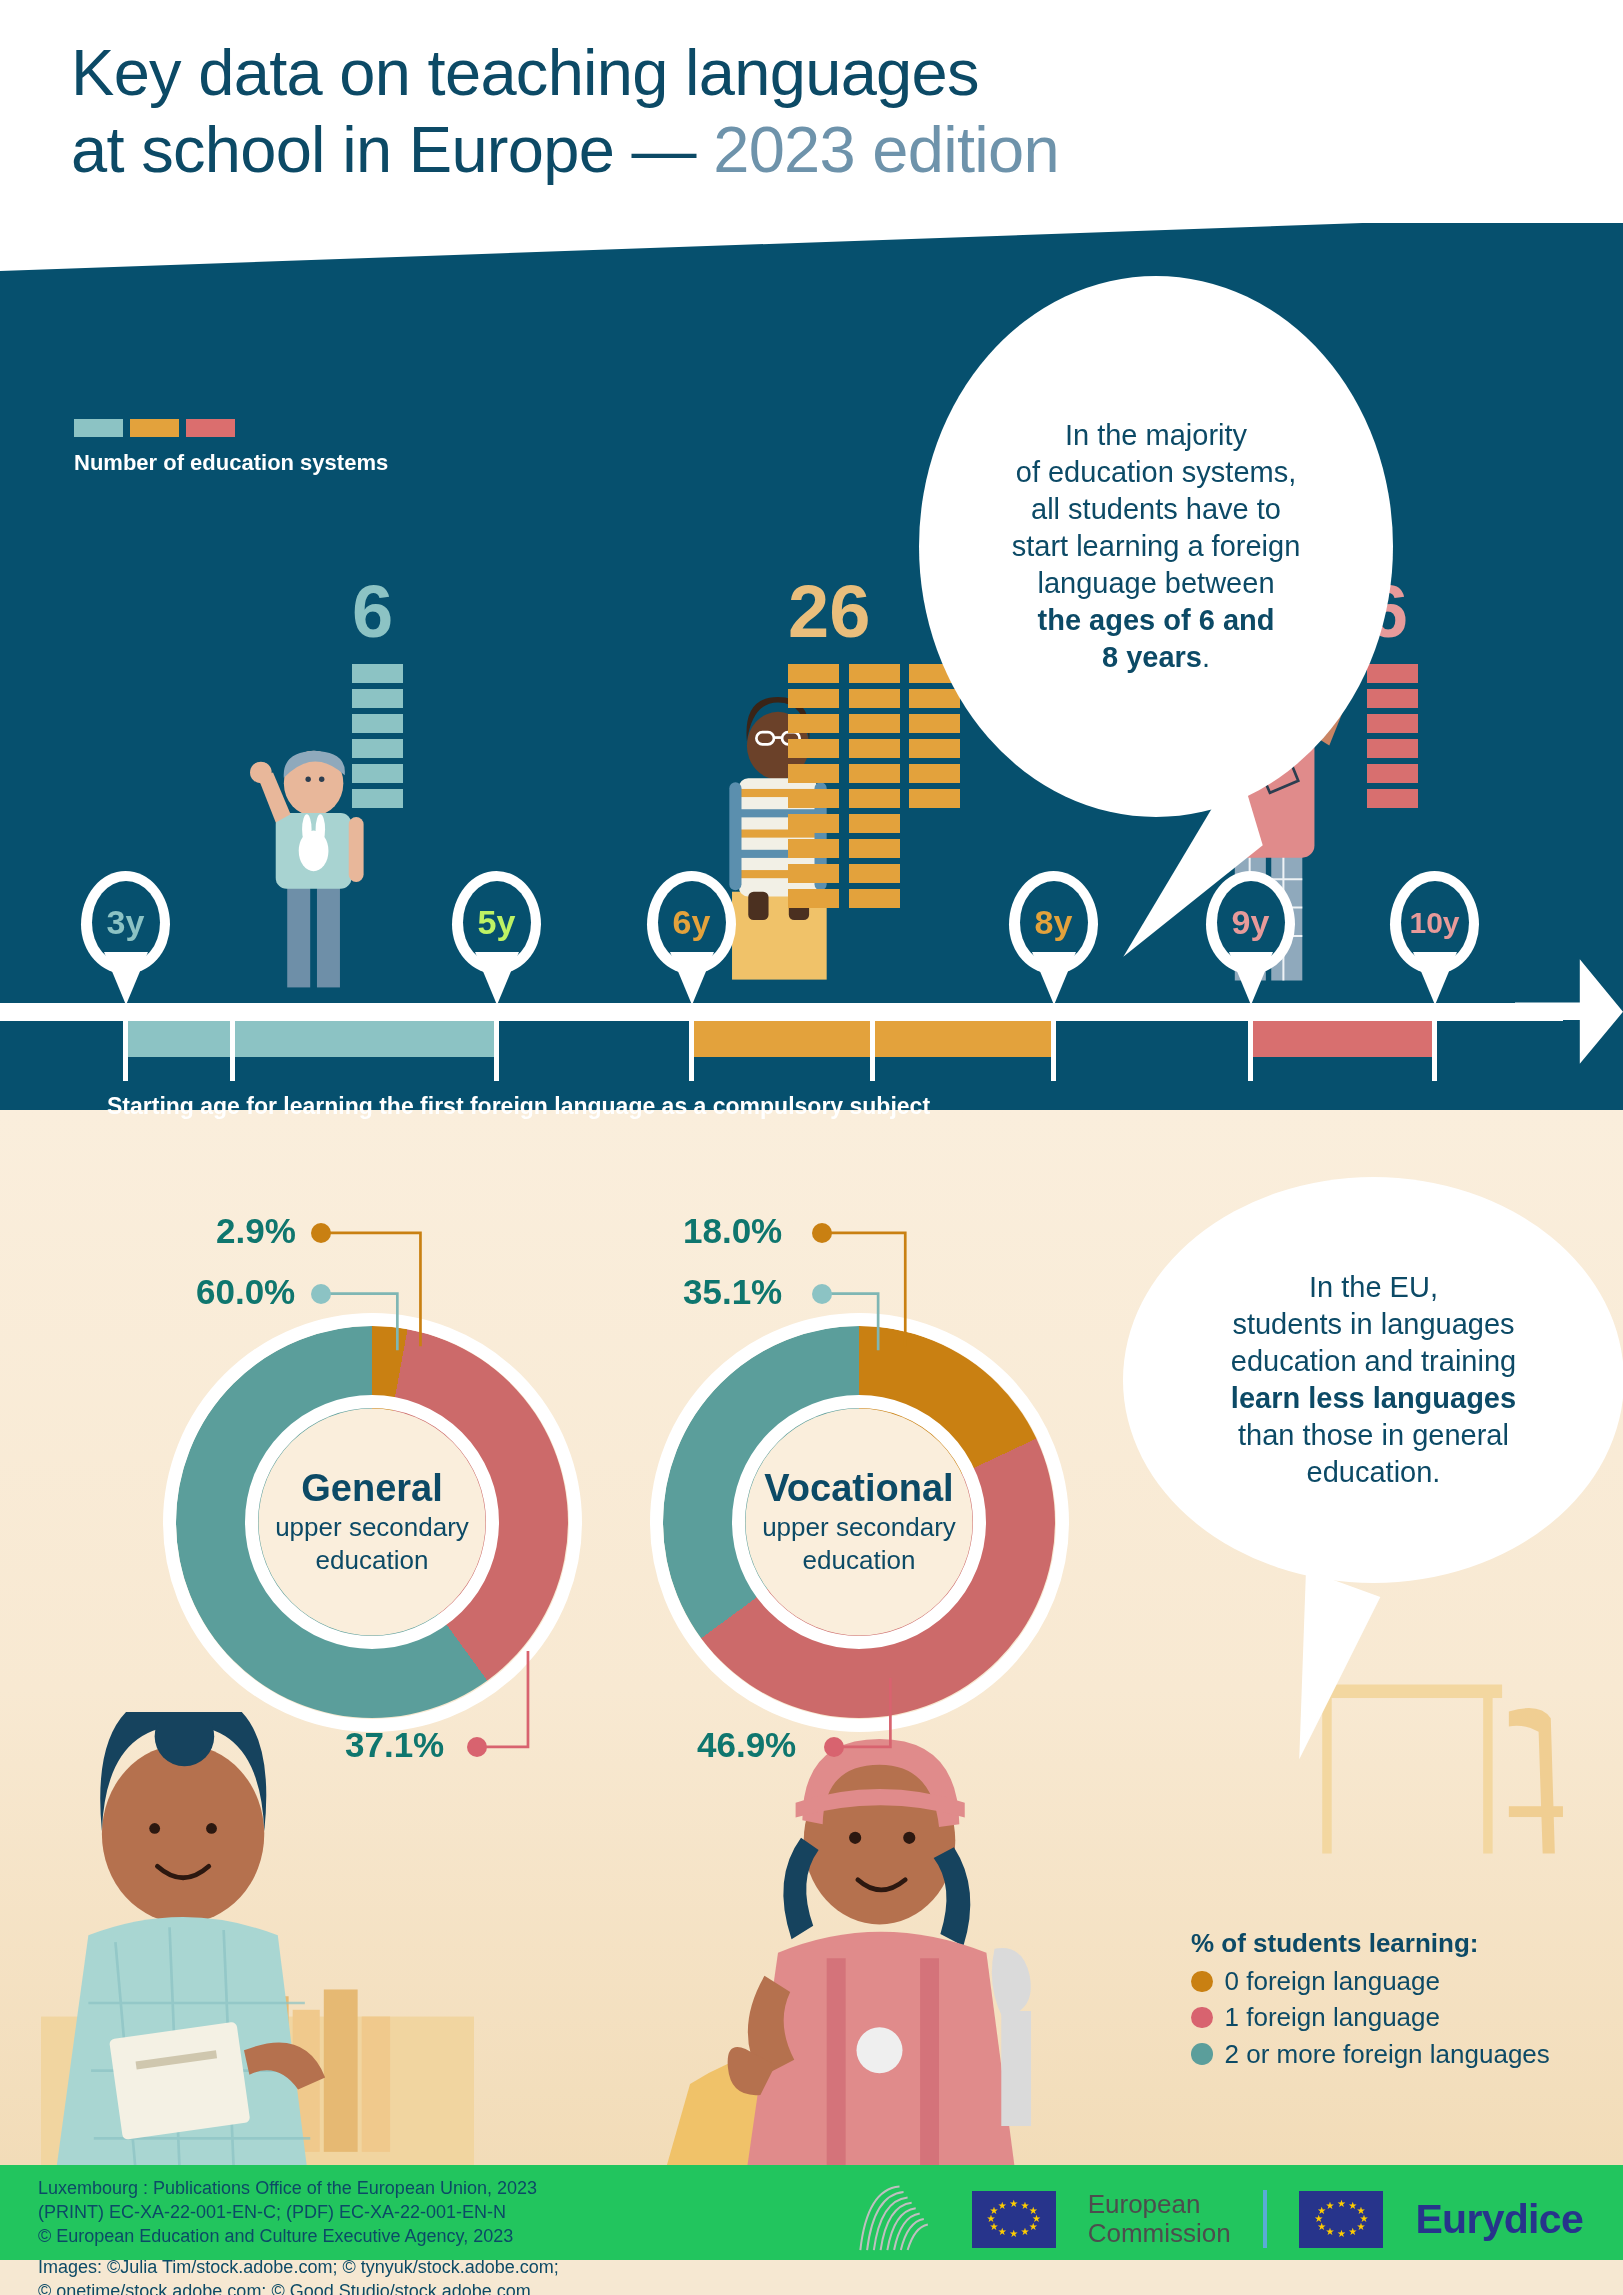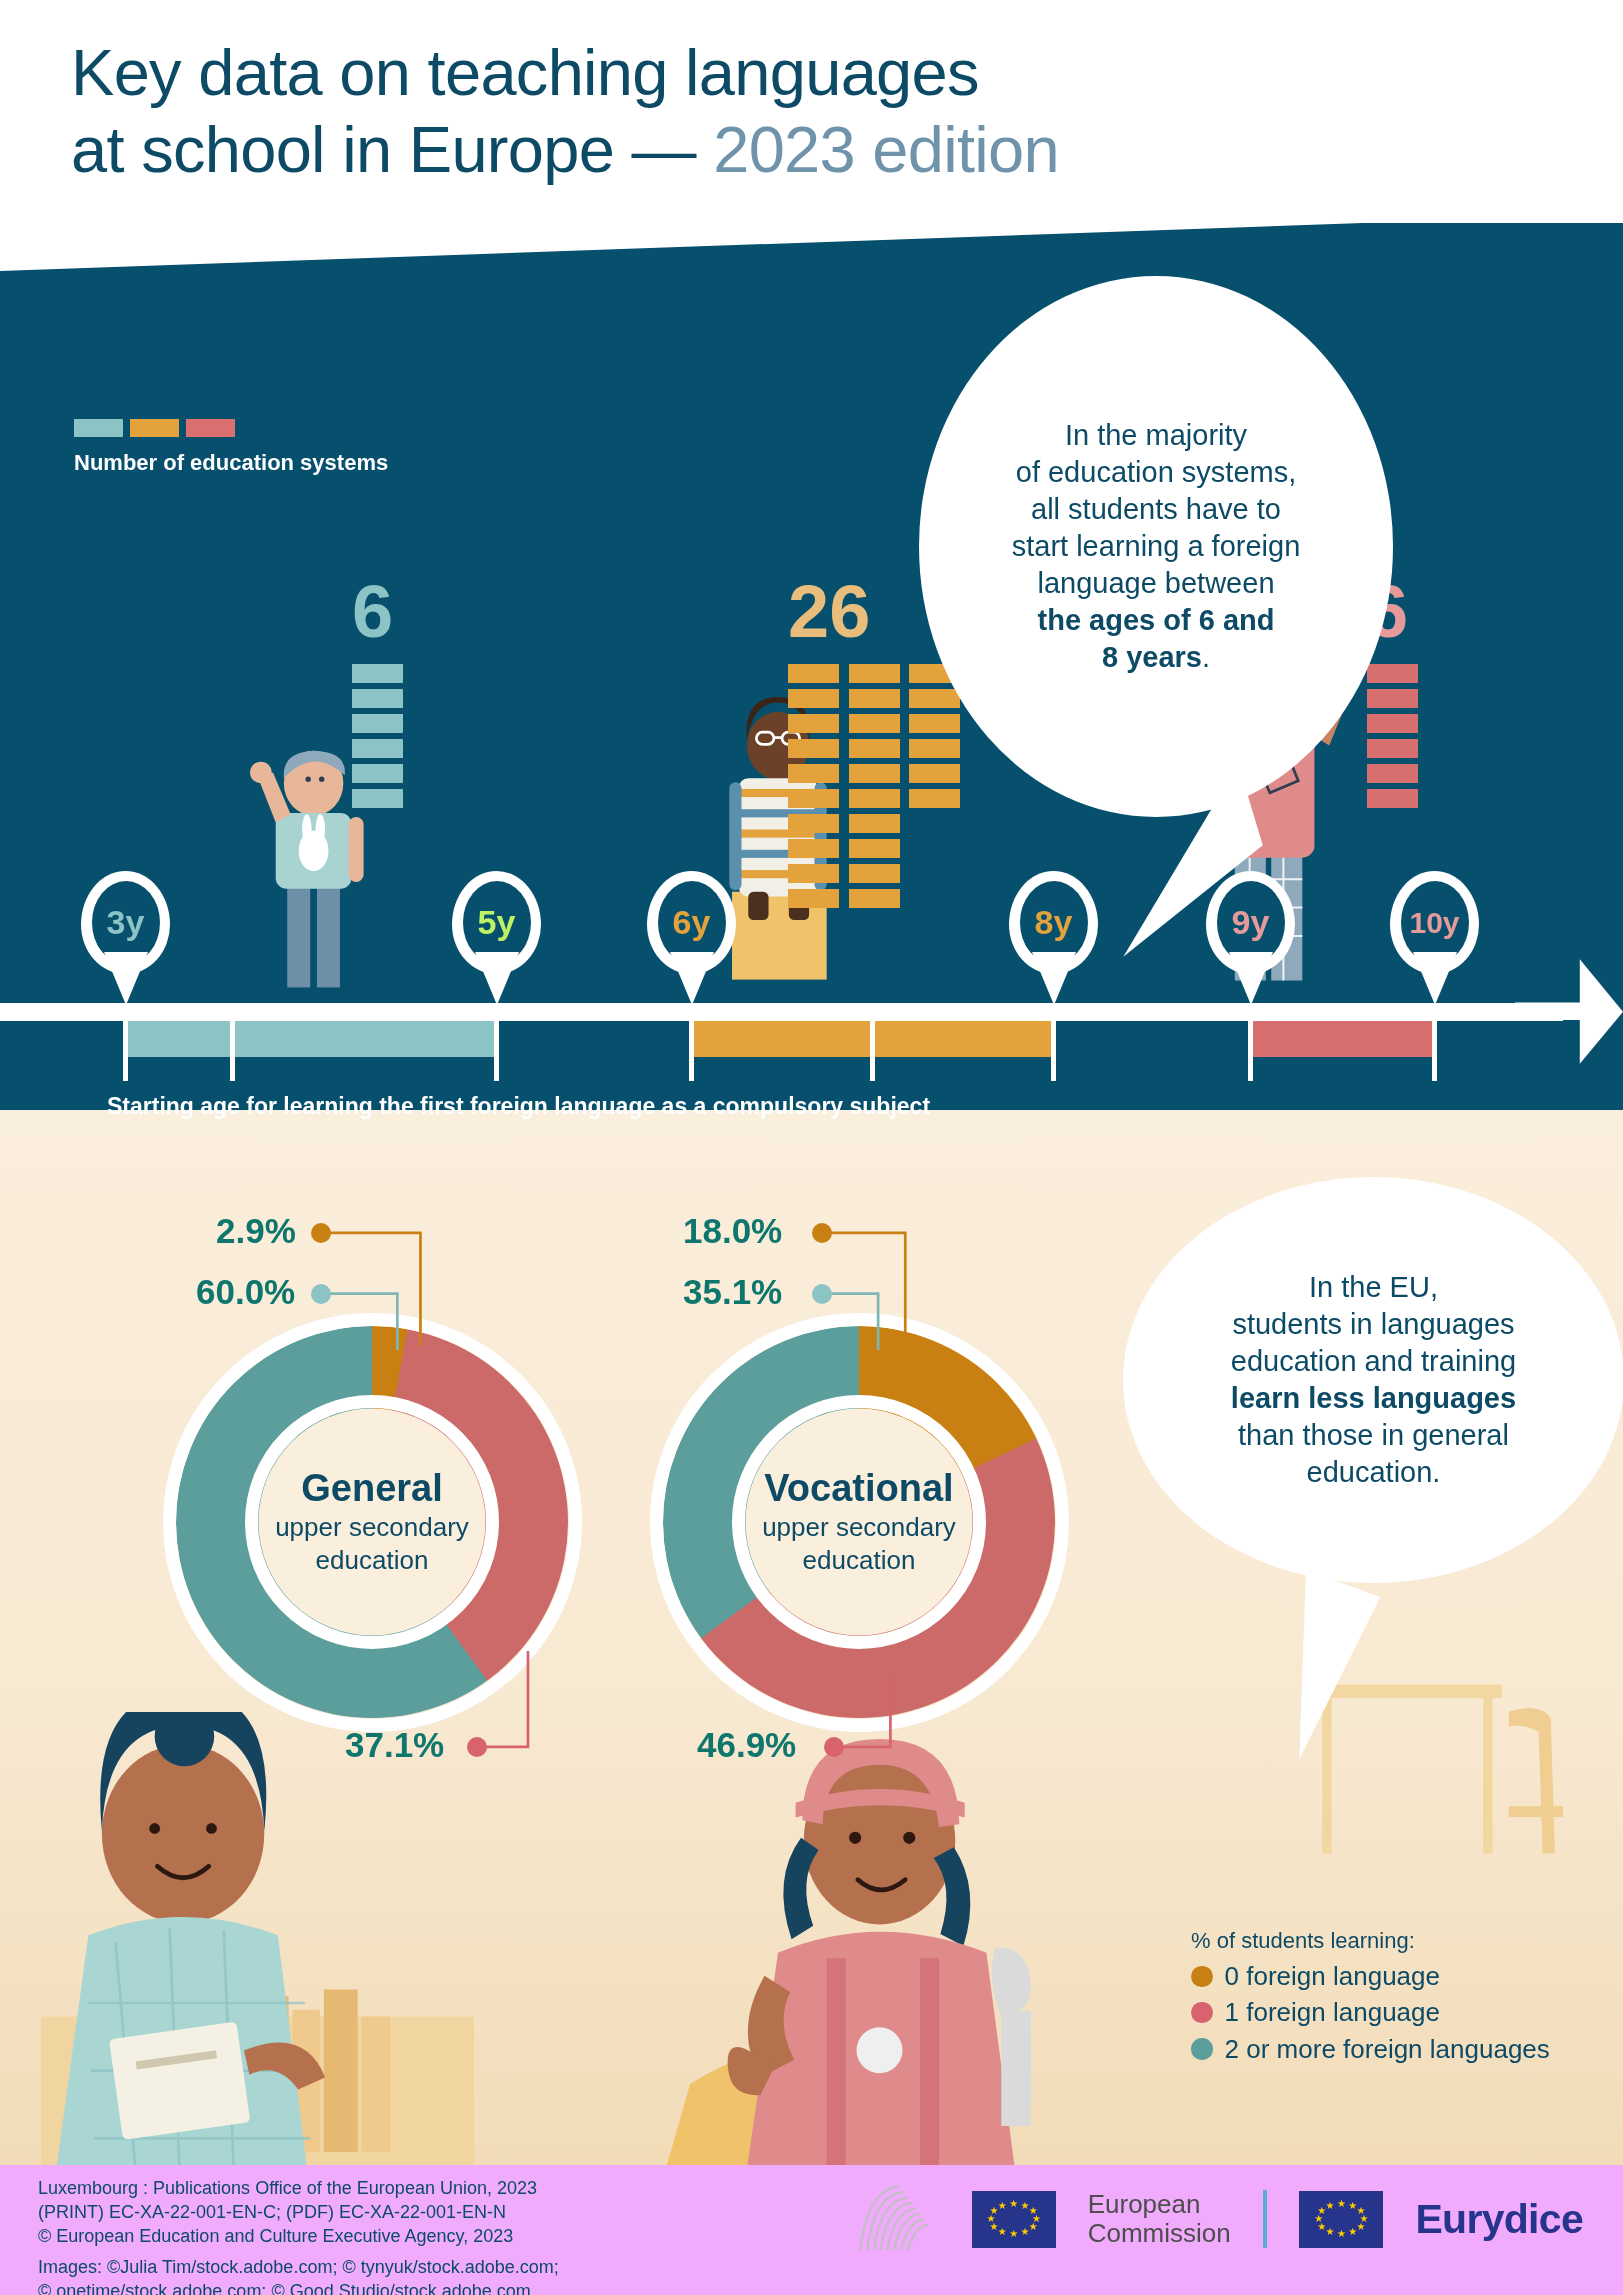--- a/index.html
+++ b/index.html
@@ -144,7 +144,7 @@
 
   
   #bottom-legend { position: absolute; left: 1191px; top: 1928px; z-index: 9; }
-  #bottom-legend .head2 { font-size: 22px; font-weight: 400; color: #0C4A66; margin-bottom: 6.8px; }
+  #bottom-legend .head2 { font-size: 26px; font-weight: 700; color: #0C4A66; margin-bottom: 6.8px; }
   #bottom-legend .row { display: flex; align-items: center; gap: 12px; margin-top: 5.4px; }
   #bottom-legend .cdot { width: 21.6px; height: 21.6px; border-radius: 50%; flex: none; }
   #bottom-legend .ctxt { font-size: 26px; color: #0C4A66; white-space: nowrap; }

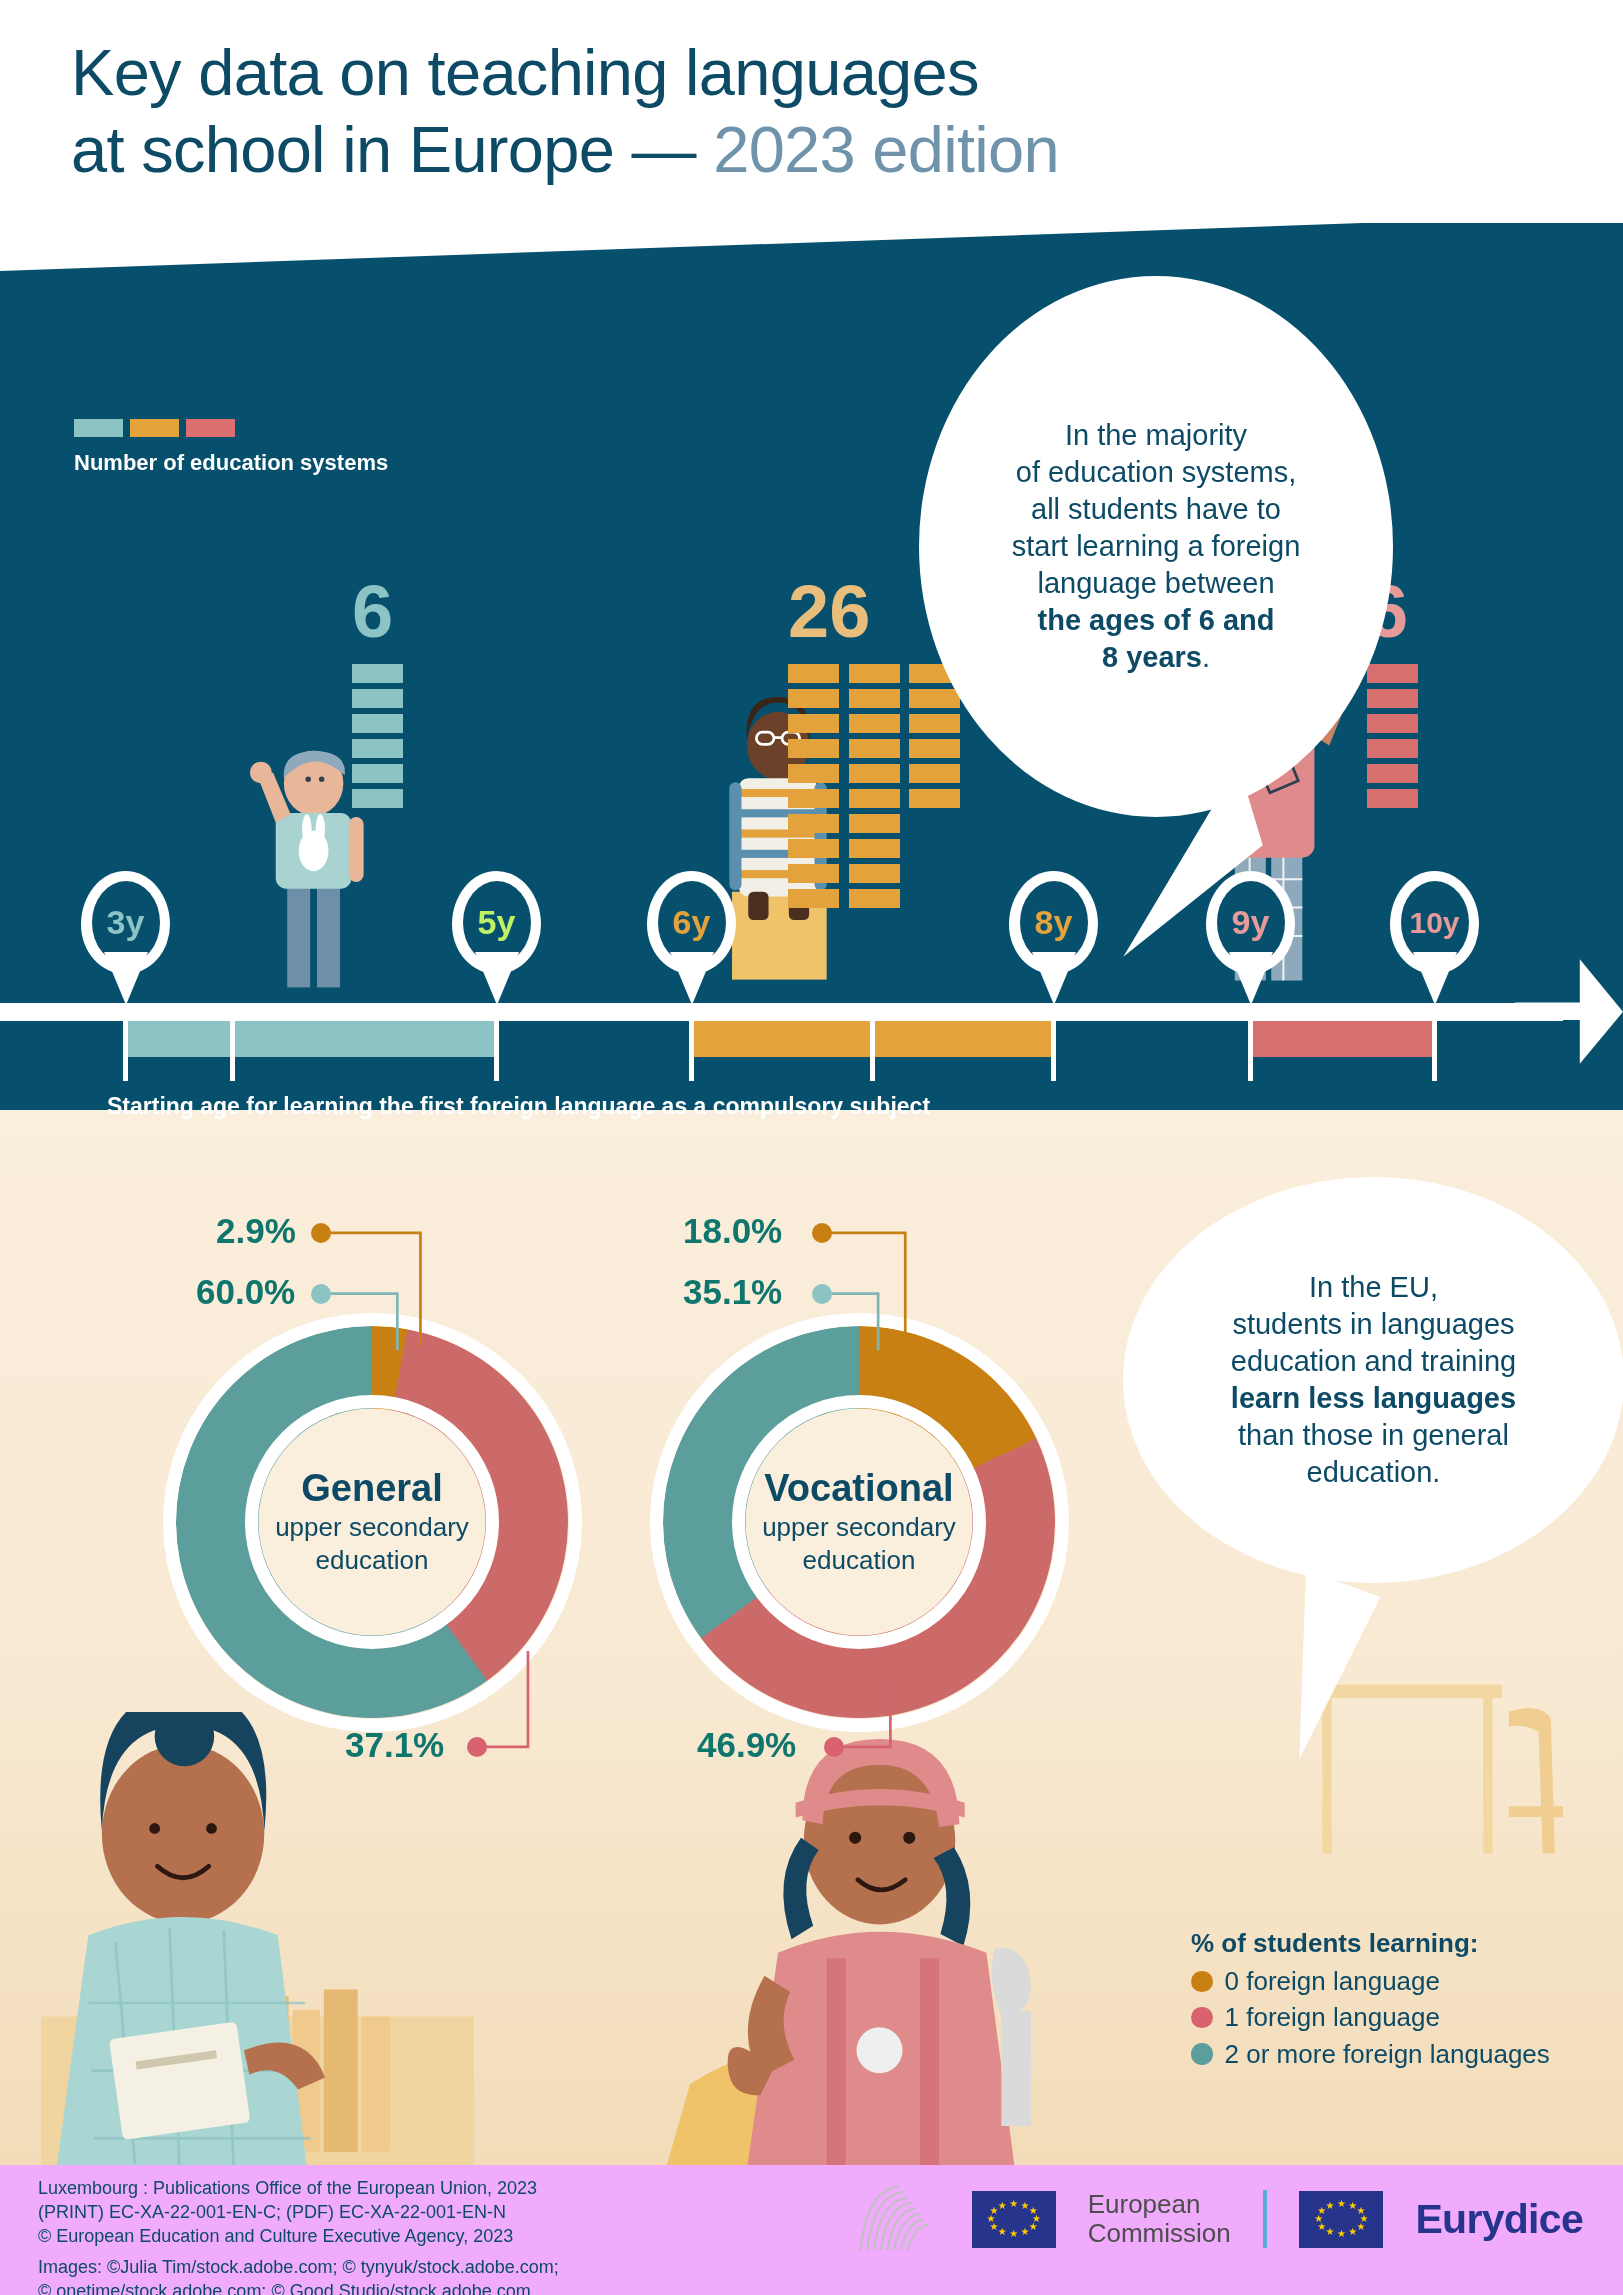--- a/index.html
+++ b/index.html
@@ -151,8 +151,8 @@
 
   
   #footer {
-    position: absolute; left: 0; top: 2165px; width: 1624px; height: 131px;
-    background: #f0abfc; z-index: 10; text-decoration: underline;
+    position: absolute; left: 0; top: 2165px; width: 1624px; height: 95px;
+    background: #22c55e; z-index: 10; text-decoration: underline;
   }
   #footer-text {
     position: absolute; left: 38px; top: 12px;

